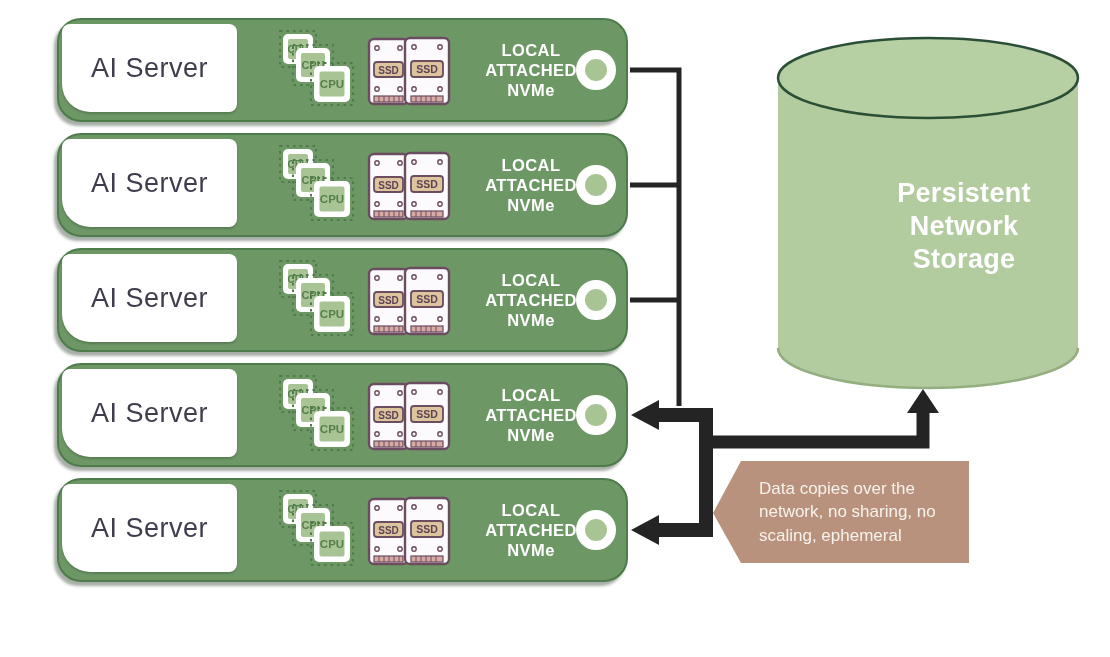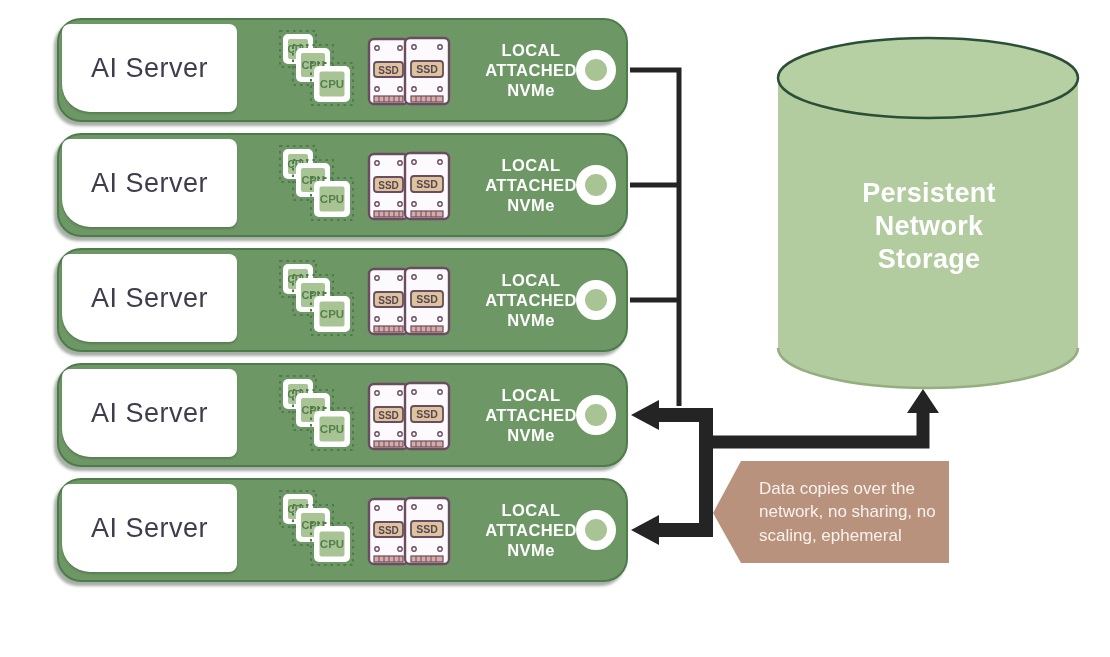--- a/index.html
+++ b/index.html
@@ -43,7 +43,7 @@
 
   
   .storage-label {
-    position:absolute; left:854px; top:177px; width:150px;
+    position:absolute; left:889px; top:177px; width:150px;
     text-align:center; color:#ffffff; font-size:27px; font-weight:600;
     line-height:33px; letter-spacing:0.3px;
   }

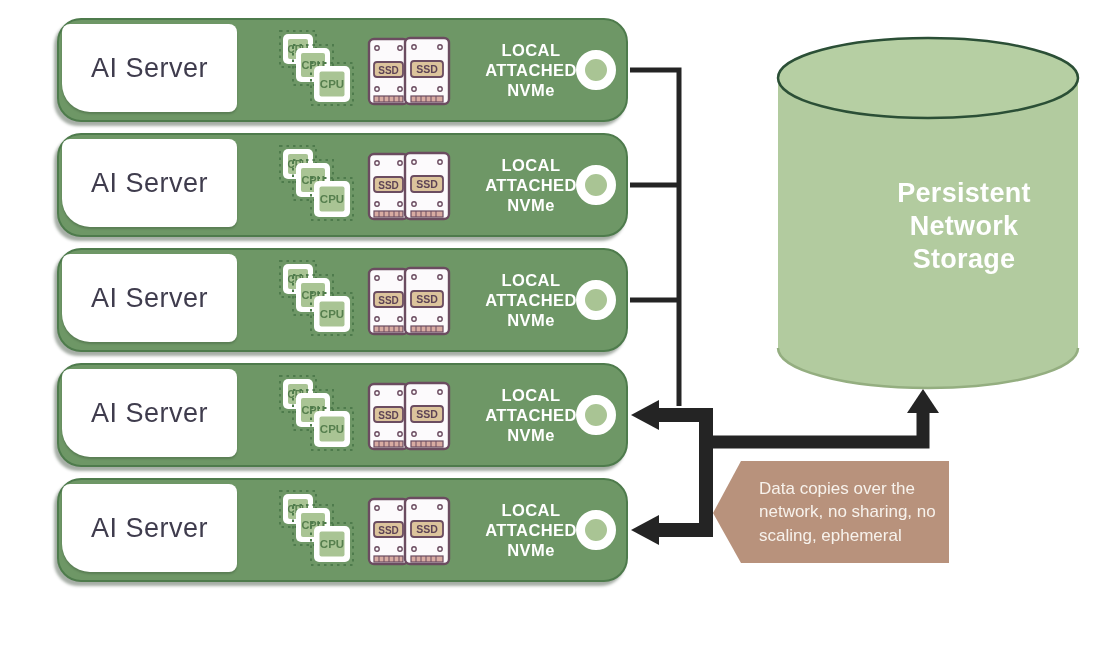--- a/index.html
+++ b/index.html
@@ -50,7 +50,7 @@
 
   
   .callout {
-    position:absolute; left:713px; top:461px; width:236px; height:102px;
+    position:absolute; left:713px; top:461px; width:256px; height:102px;
     background:#b8927c;
     clip-path:polygon(28px 0, 100% 0, 100% 100%, 28px 100%, 0 51%);
     display:flex; align-items:center;

